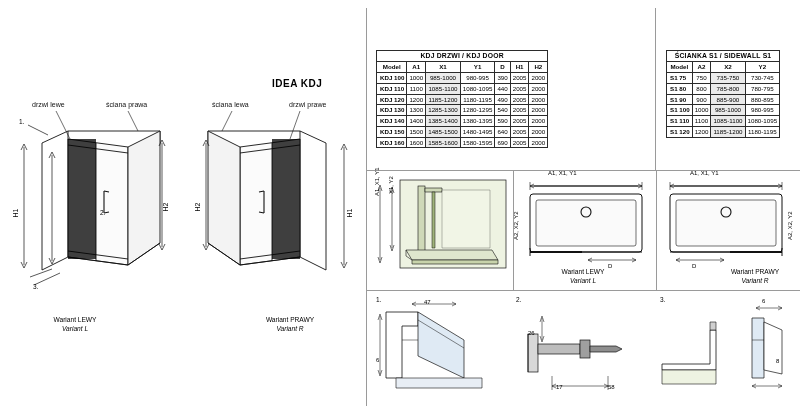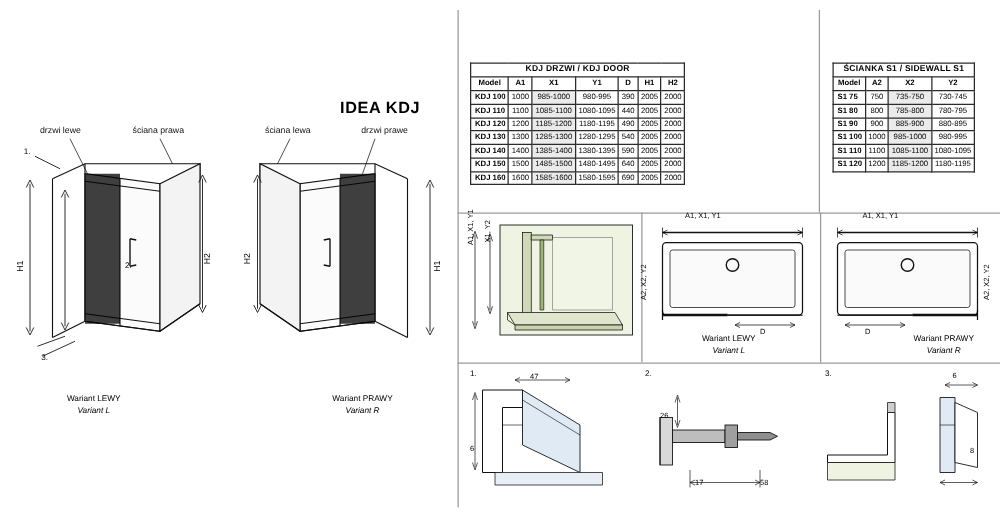--- a/index.html
+++ b/index.html
@@ -33,7 +33,7 @@
   <div class="divider" style="left:656px;top:170px;width:1px;height:120px;"></div>
   <div class="divider" style="left:655px;top:8px;width:1px;height:162px;"></div>
 
-  <div class="abs ttl" style="left:272px;top:78px;font-size:13px;">IDEA KDJ</div>
+  <div class="abs ttl" style="left:272px;top:78px;font-size:10px;">IDEA KDJ</div>
 
   <div class="abs" style="left:8px;top:95px;width:352px;height:230px;">
     <svg width="352" height="230" viewBox="0 0 352 230">

